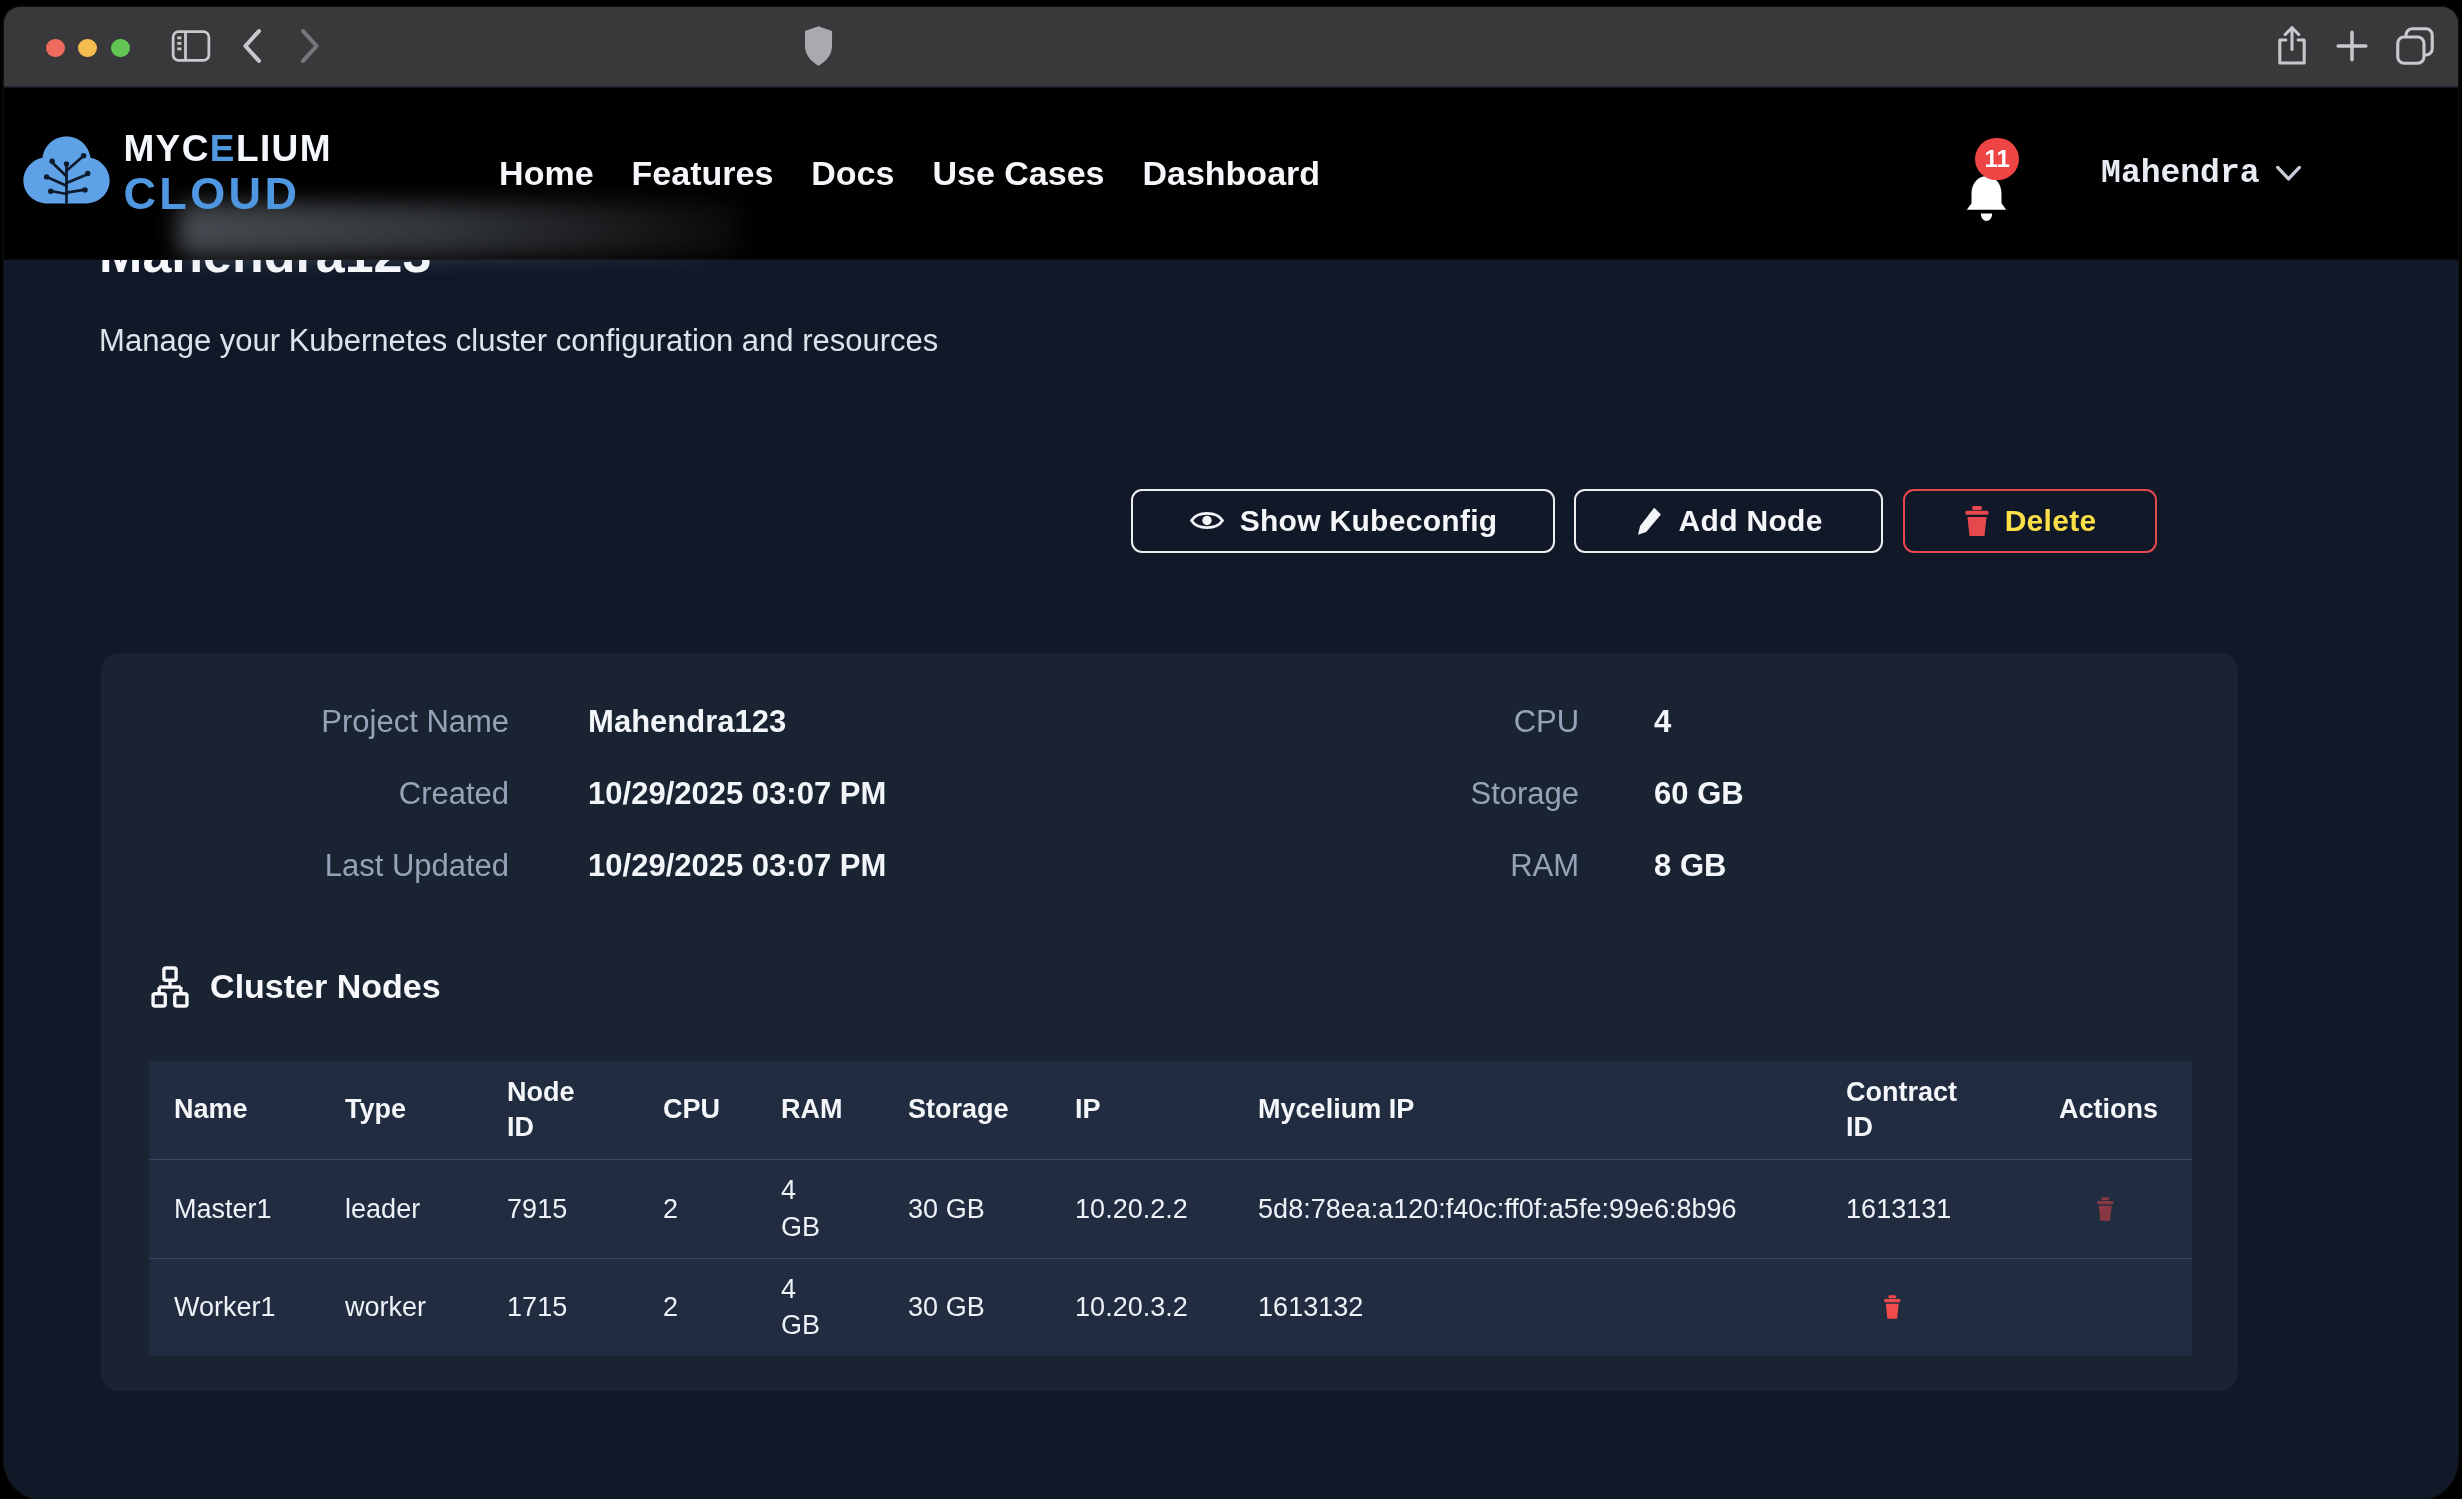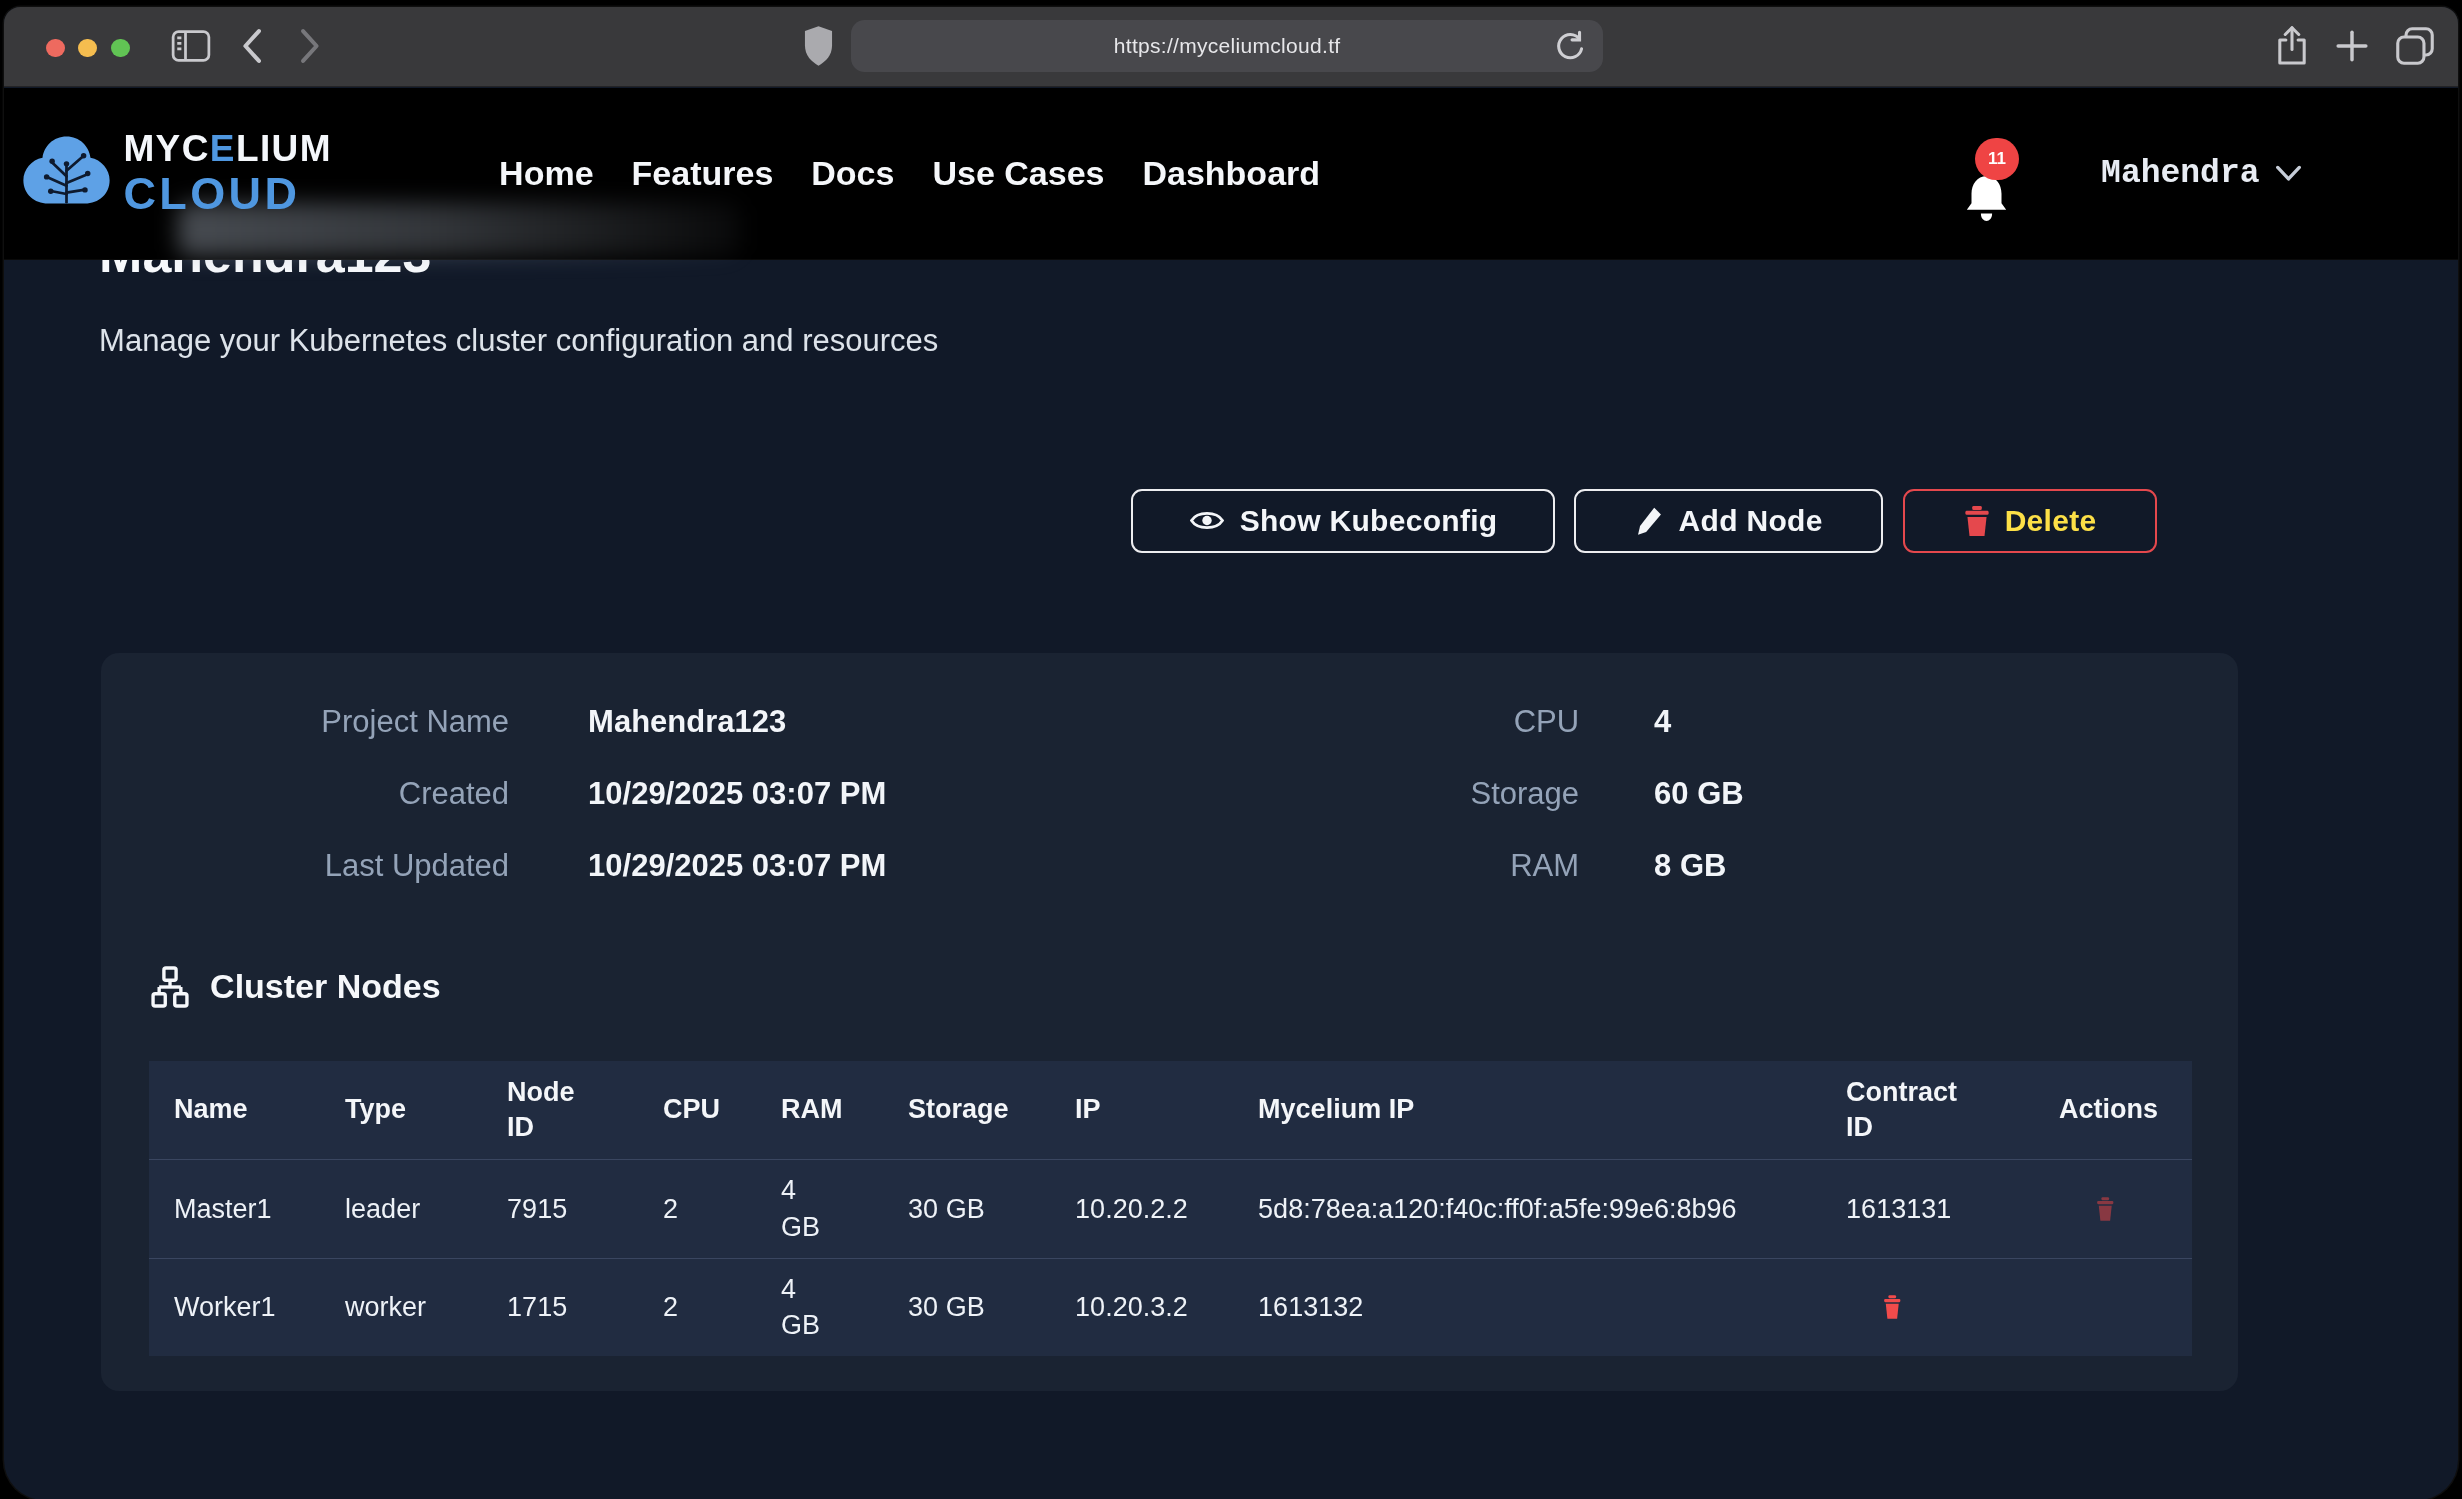--- a/index.html
+++ b/index.html
@@ -121,15 +121,6 @@
       </svg>
     </span>
 
-    <div class="urlbar">
-      <span class="urltext">https://myceliumcloud.tf</span>
-      <span class="url-refresh">
-        <svg width="30" height="33" viewBox="0 0 44 48" fill="none" stroke="currentColor" stroke-width="4.5" stroke-linecap="round">
-          <path d="M36 14 A17 17 0 1 0 39 28"></path>
-          <polyline points="36,4 36,15 25,15" fill="none"></polyline>
-        </svg>
-      </span>
-    </div>
 
     <span class="cicon" style="left:2270px">
       <svg width="36" height="42" viewBox="0 0 52 62" fill="none" stroke="currentColor" stroke-width="4.5" stroke-linecap="round" stroke-linejoin="round">

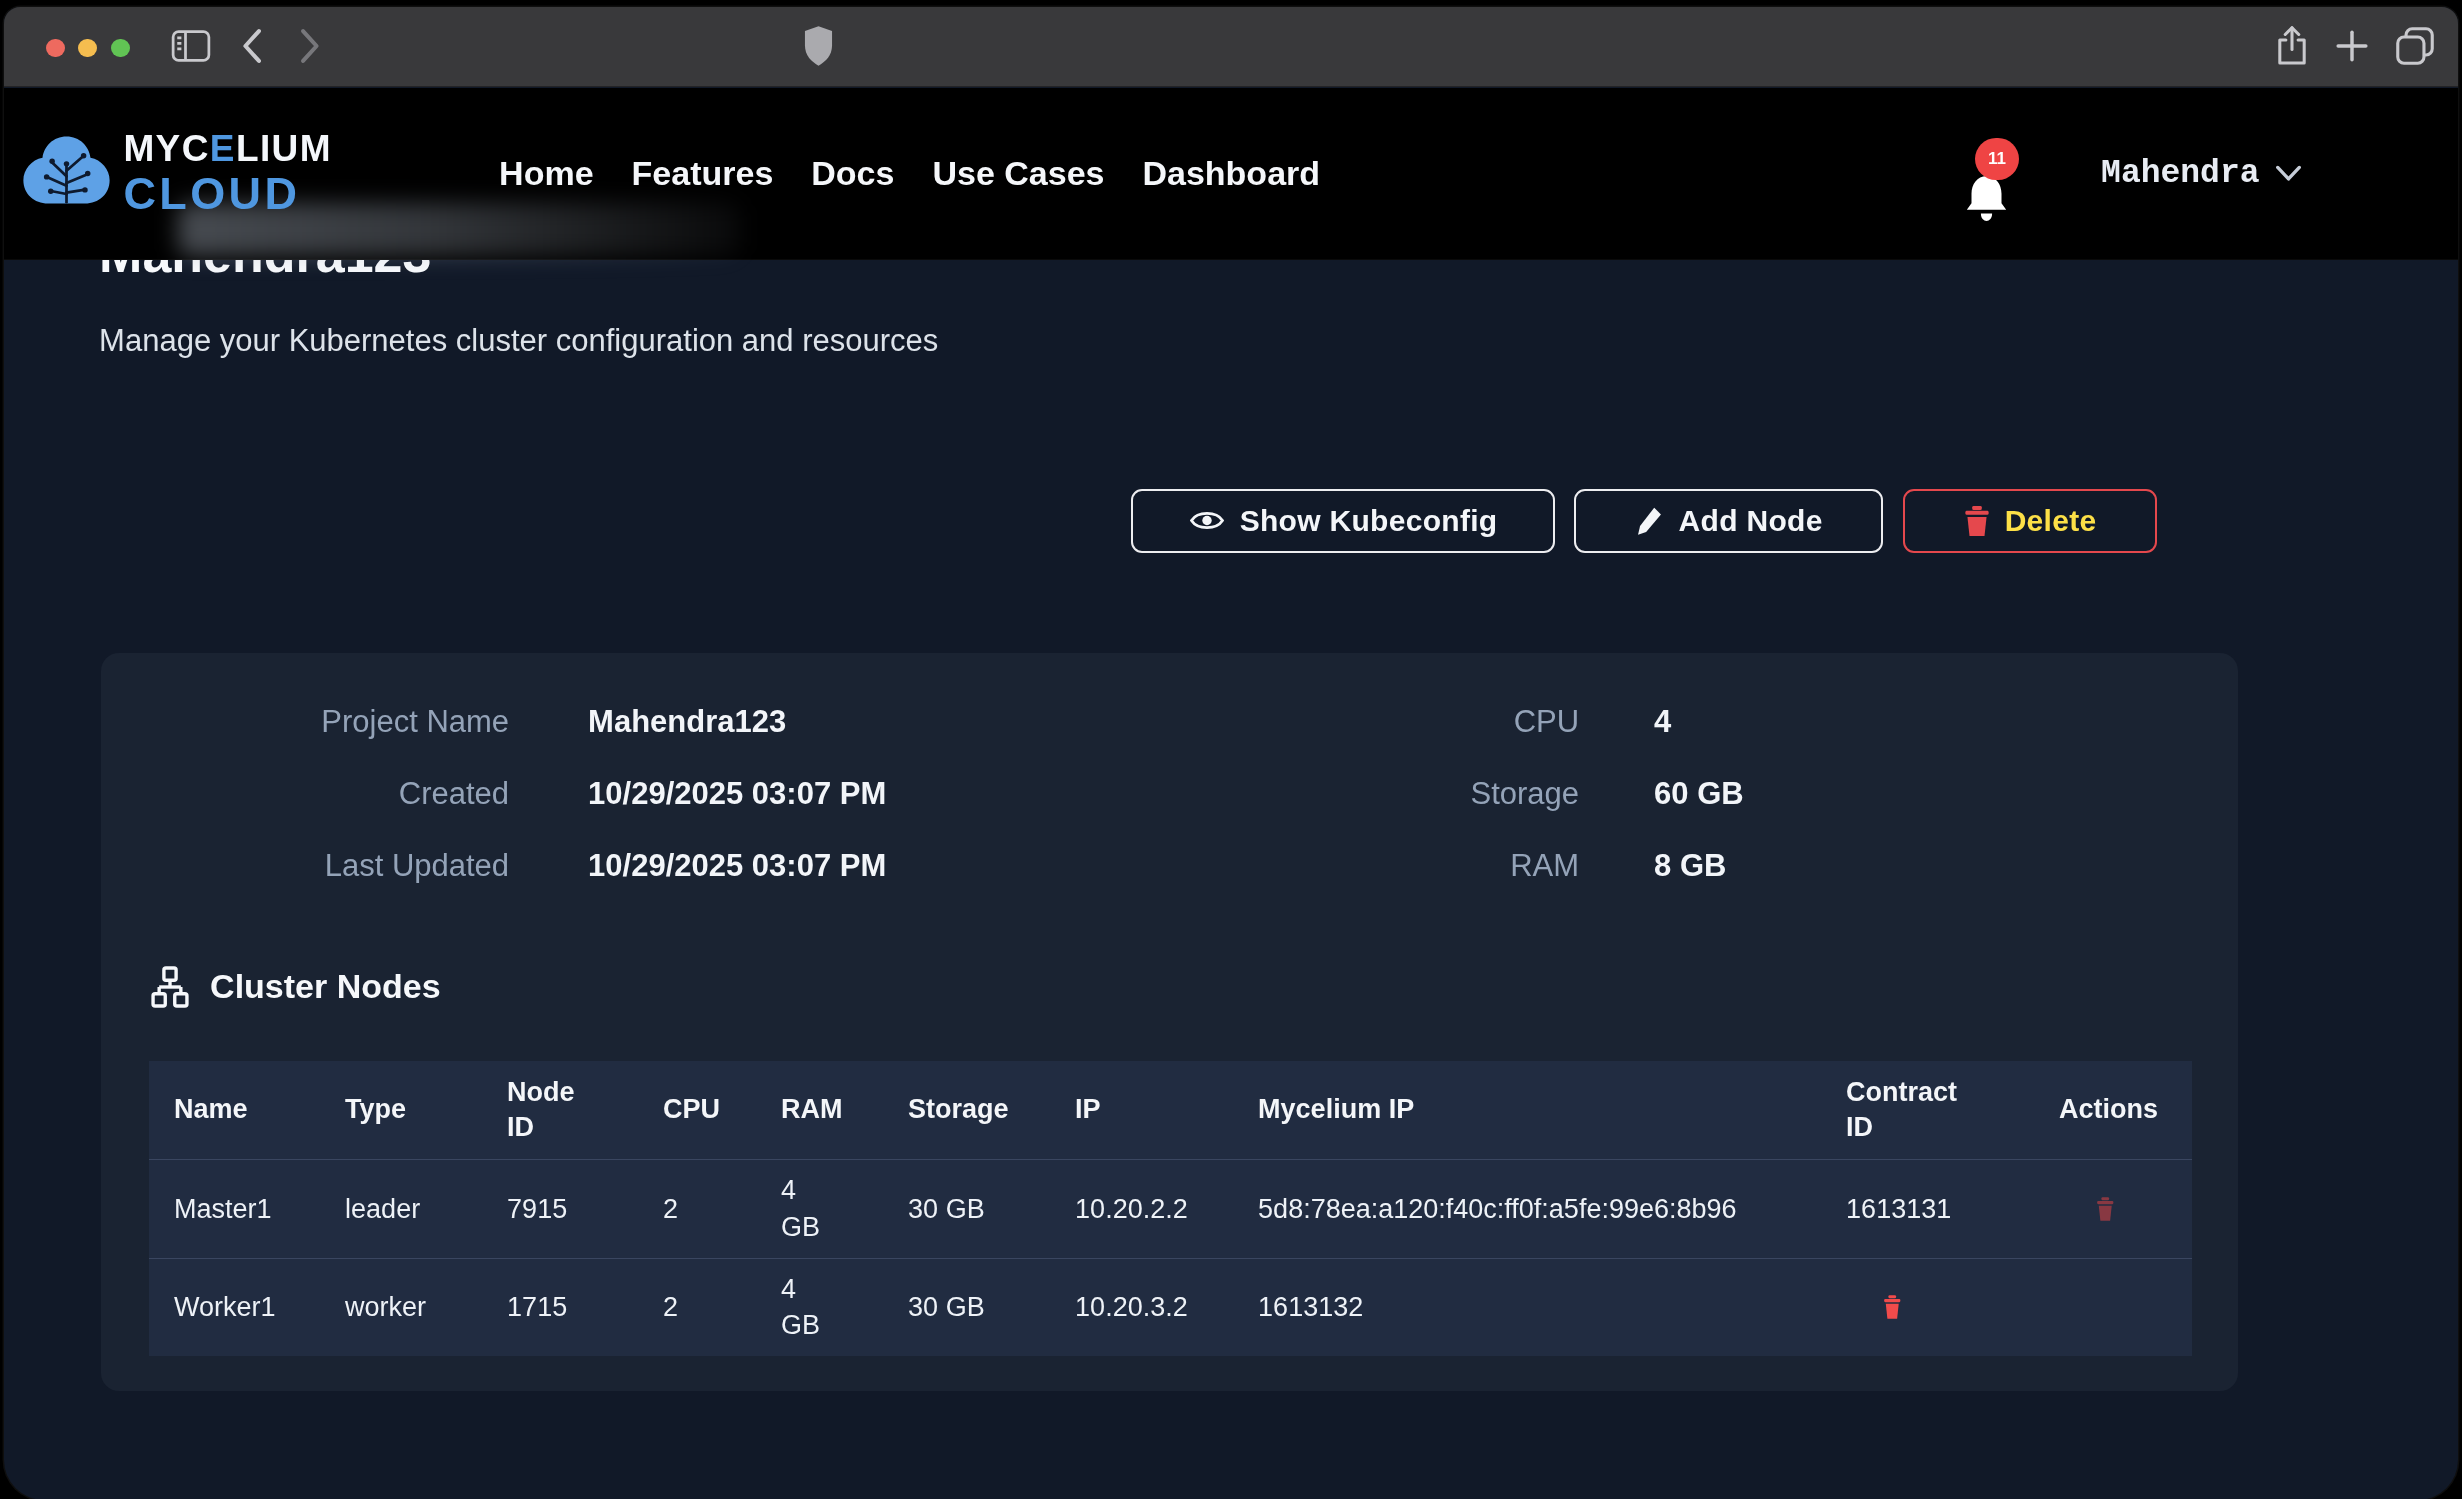--- a/index.html
+++ b/index.html
@@ -38,7 +38,7 @@
   .bellwrap{position:absolute;left:1960px;top:60px;width:62px;height:75px;}
   .bell{position:absolute;left:0;top:26px;color:#ffffff;}
   .badge{position:absolute;left:11px;top:-9.6px;min-width:44px;height:42px;border-radius:22px;background:#ef4444;
-         color:#fff;font-size:17px;font-weight:700;display:flex;align-items:center;justify-content:center;}
+         color:#fff;font-size:24px;font-weight:700;display:flex;align-items:center;justify-content:center;}
   .usermenu{position:absolute;left:2097px;top:50%;transform:translateY(-50%);display:flex;align-items:center;gap:15px;cursor:pointer;}
   .username{color:#e8ecf3;font-size:33px;font-weight:600;font-family:Liberation Mono, monospace;}
   .chev{color:#c6cdd8;}

